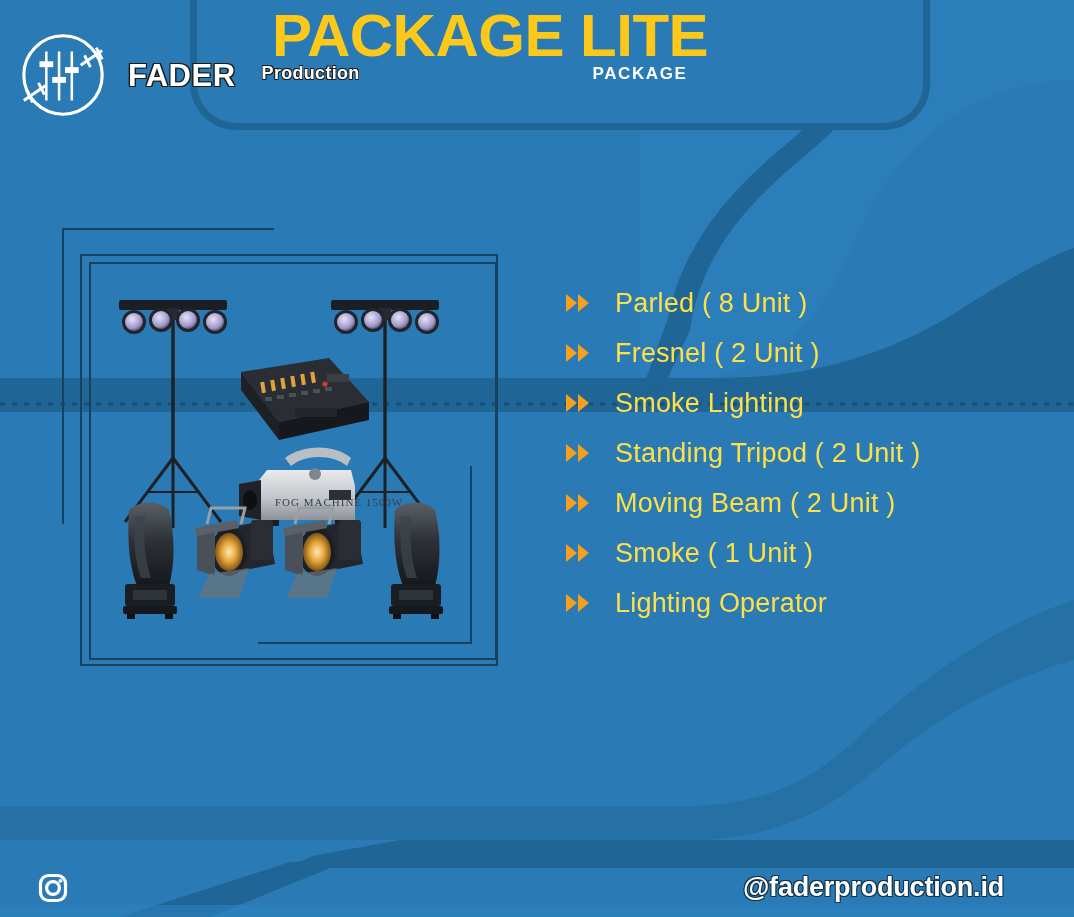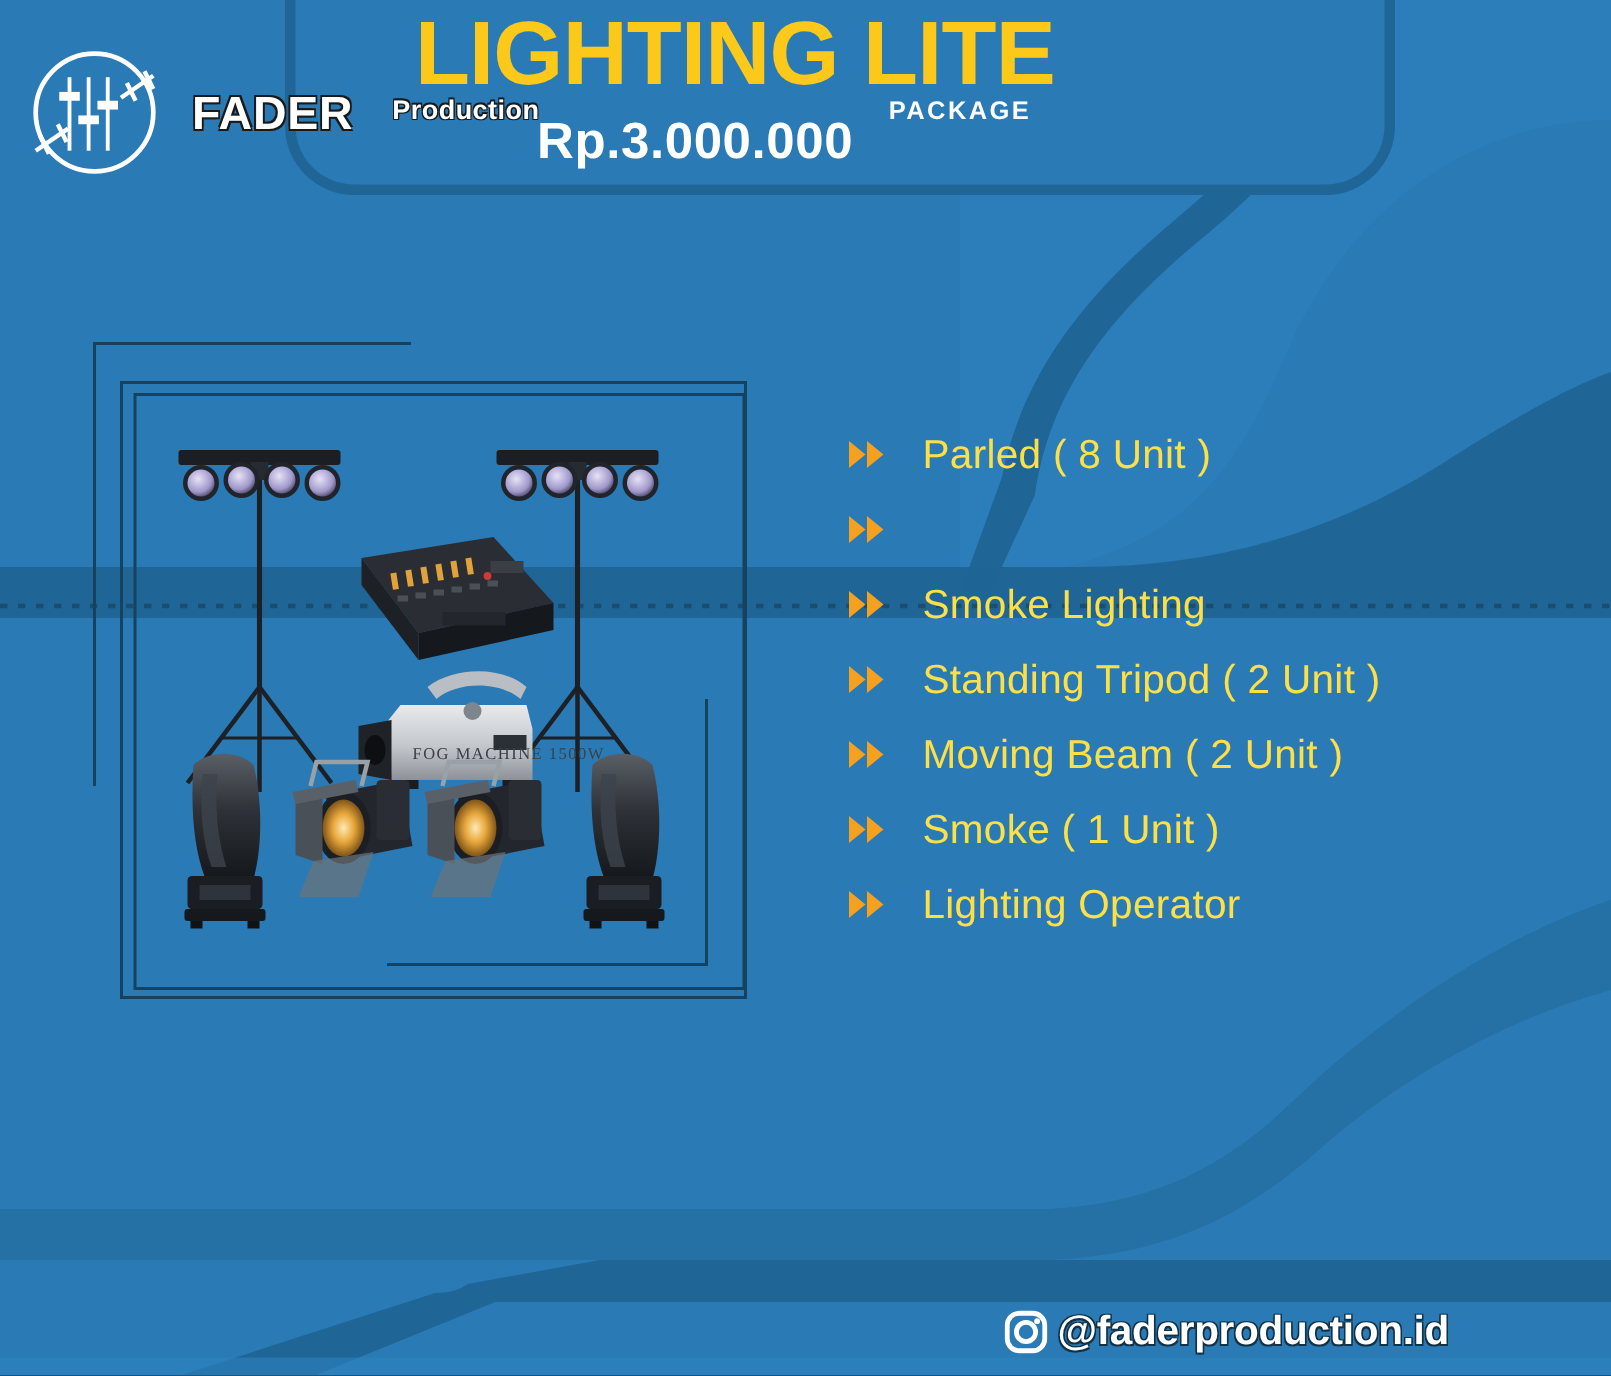--- a/index.html
+++ b/index.html
@@ -250,7 +250,7 @@
 
   <div class="header-inner">
     <div class="title-block">
-      <div class="main-title">LIGHTING LITE</div>
+      <div class="main-title">PACKAGE LITE</div>
     </div>
     <div class="package-word">PACKAGE</div>
     <div class="price">Rp.3.000.000</div>

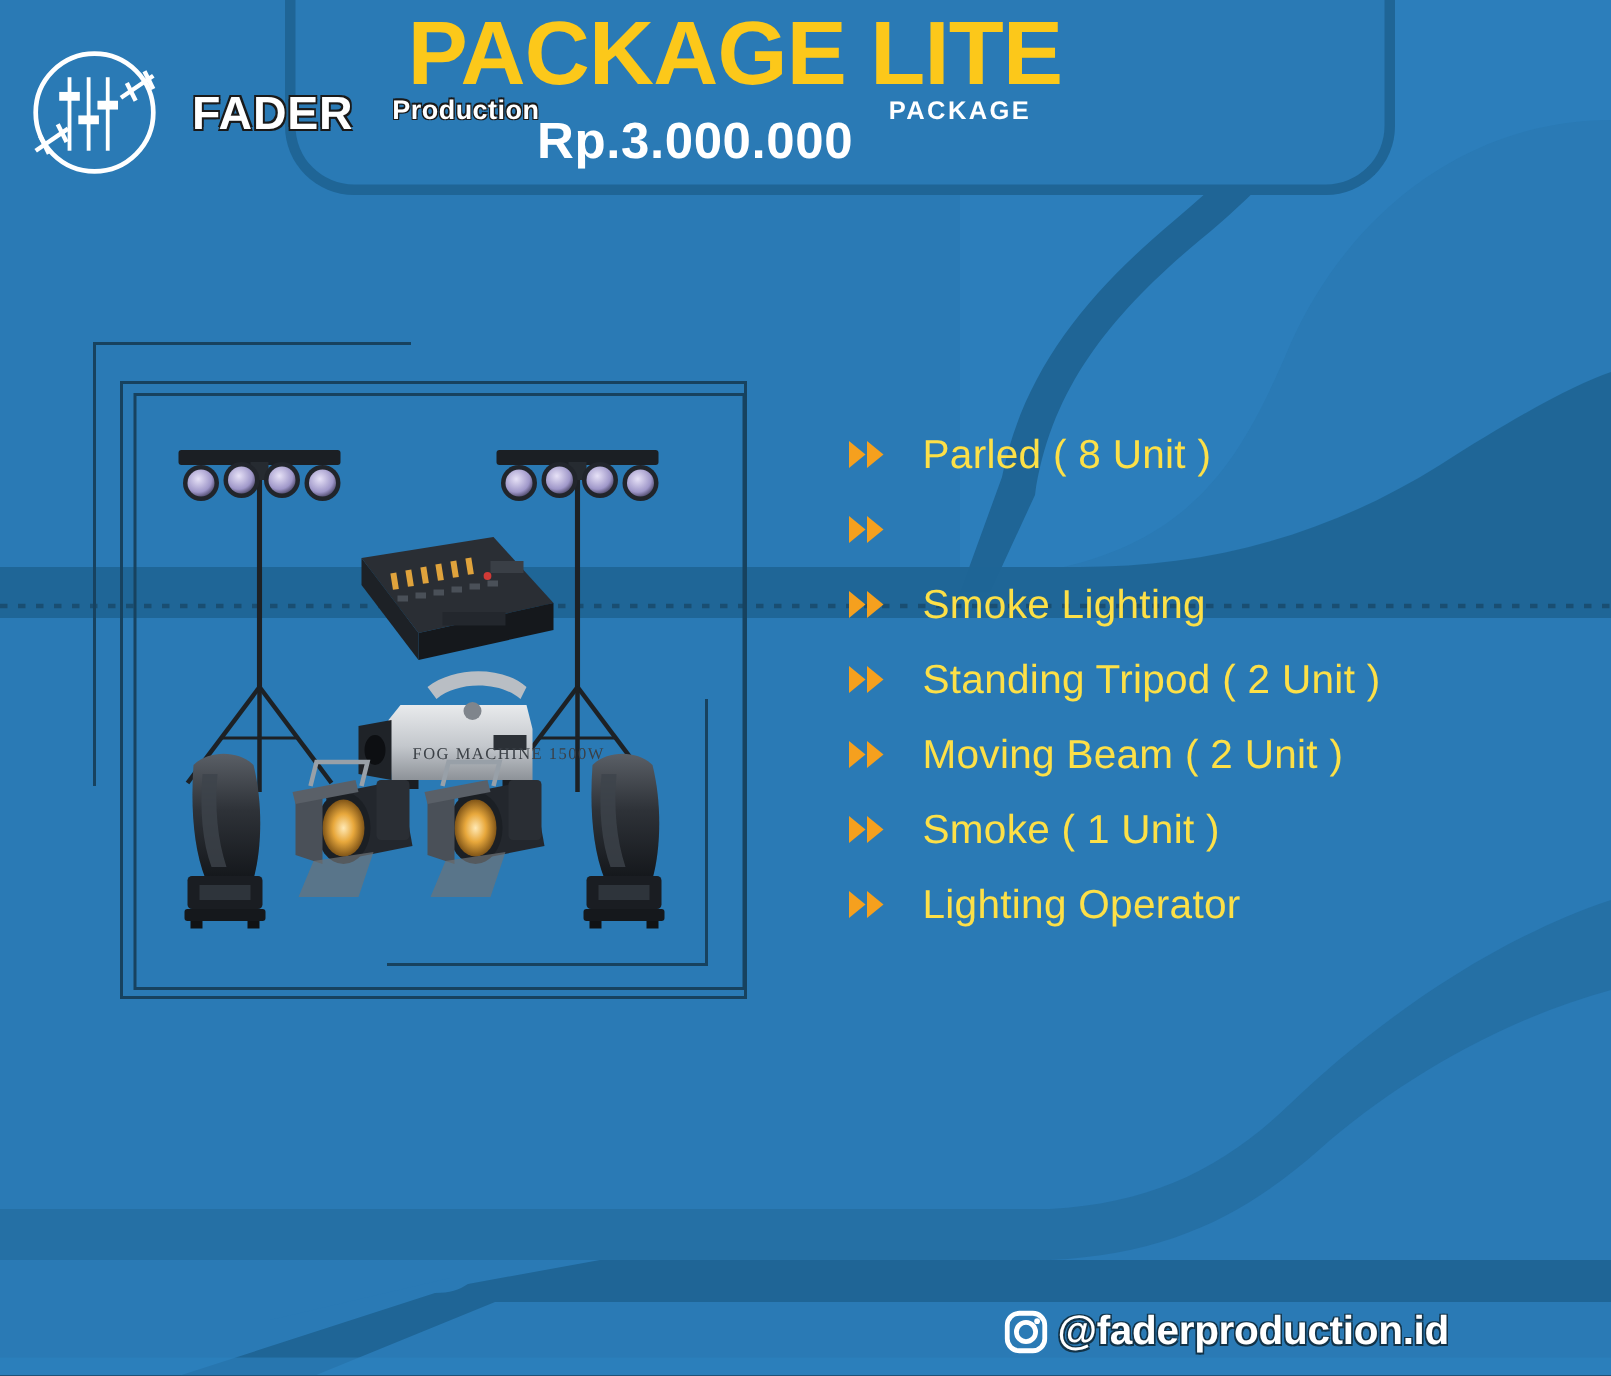--- a/index.html
+++ b/index.html
@@ -253,7 +253,6 @@
       <div class="main-title">PACKAGE LITE</div>
     </div>
     <div class="package-word">PACKAGE</div>
-    <div class="price">Rp.3.000.000</div>
   </div>
 
   <div class="logo-wrap">

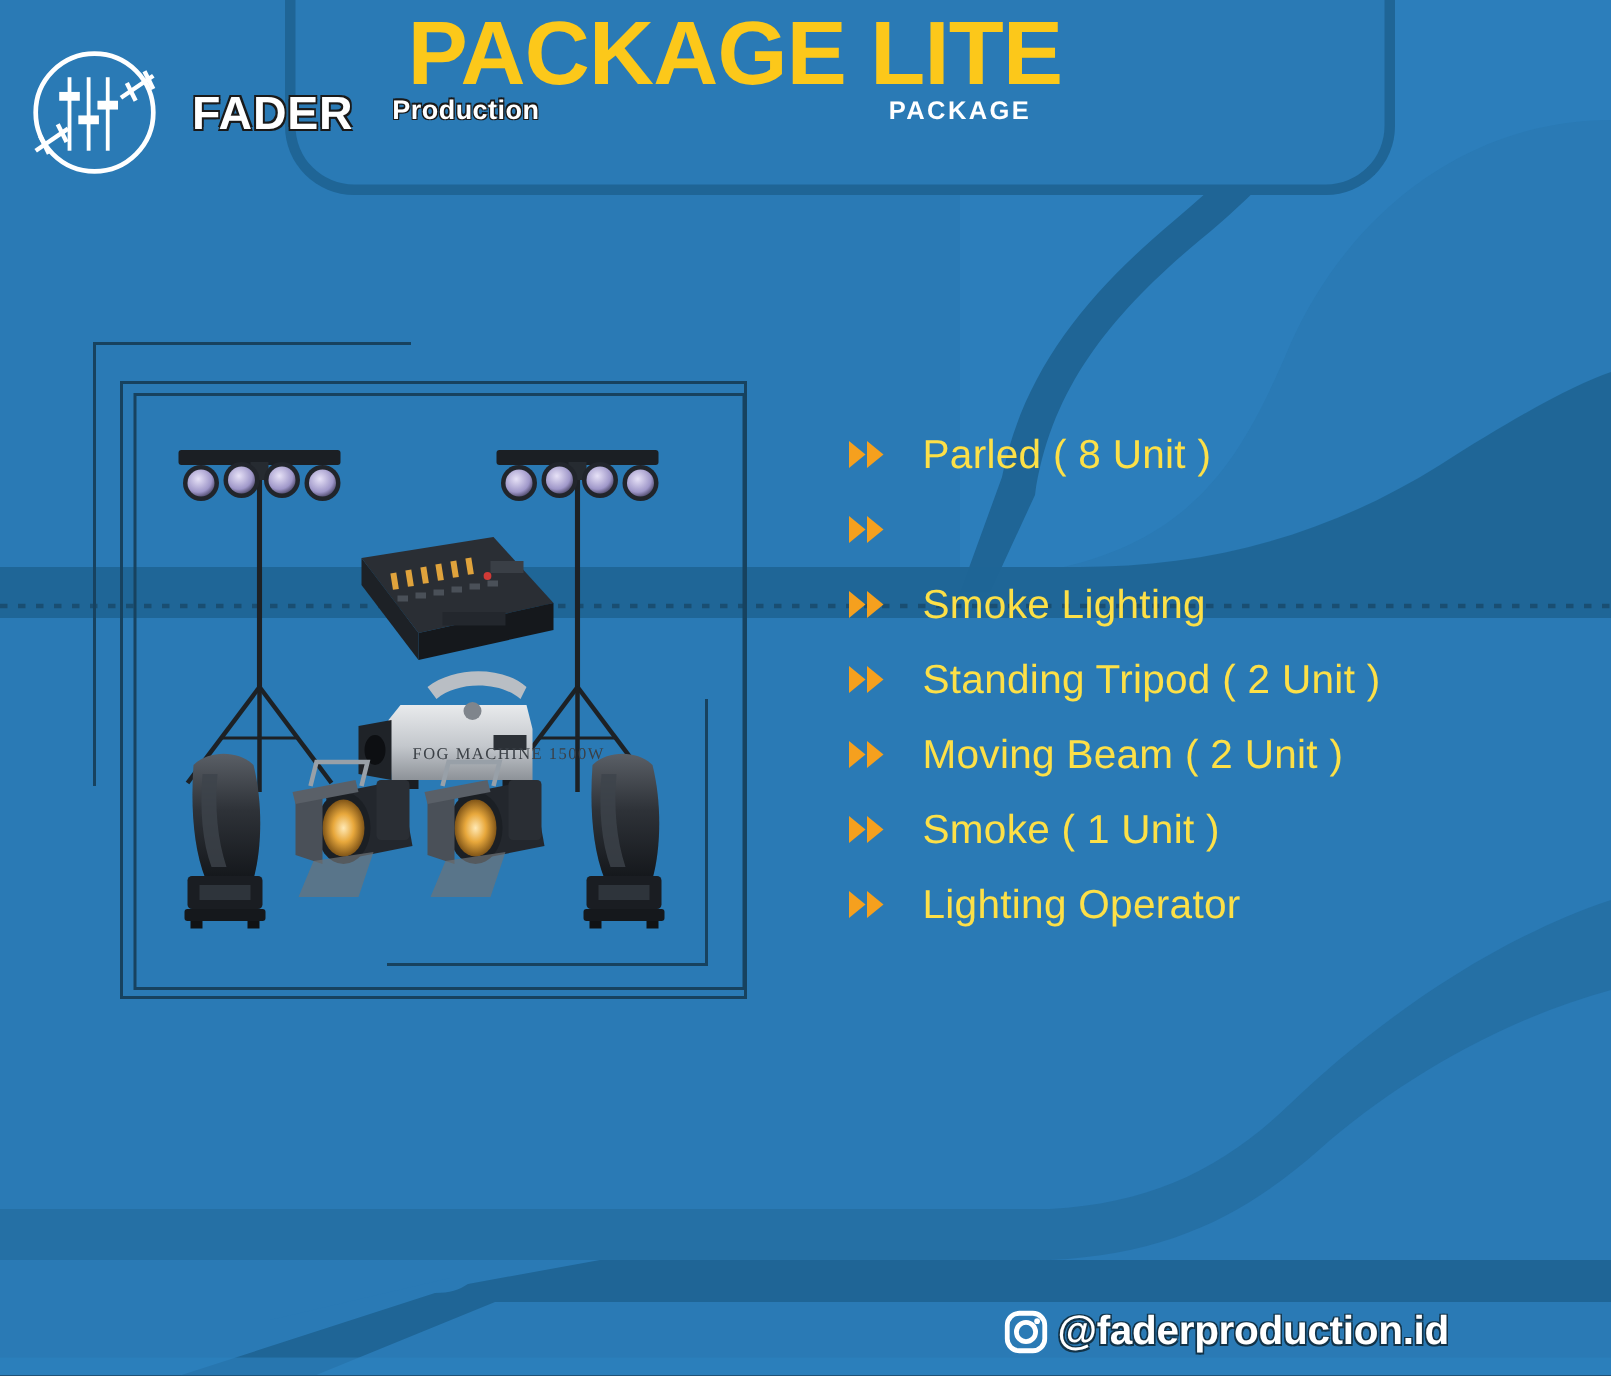--- a/index.html
+++ b/index.html
@@ -443,6 +443,7 @@
         <path d="M 1 2 L 12 11 L 1 20 Z" fill="#f5a01e"></path>
         <path d="M 13 2 L 24 11 L 13 20 Z" fill="#f5a01e"></path>
       </svg>
+      <span class="feature-label">Fresnel ( 2 Unit )</span>
     </div>
 
     <div class="feature-item">

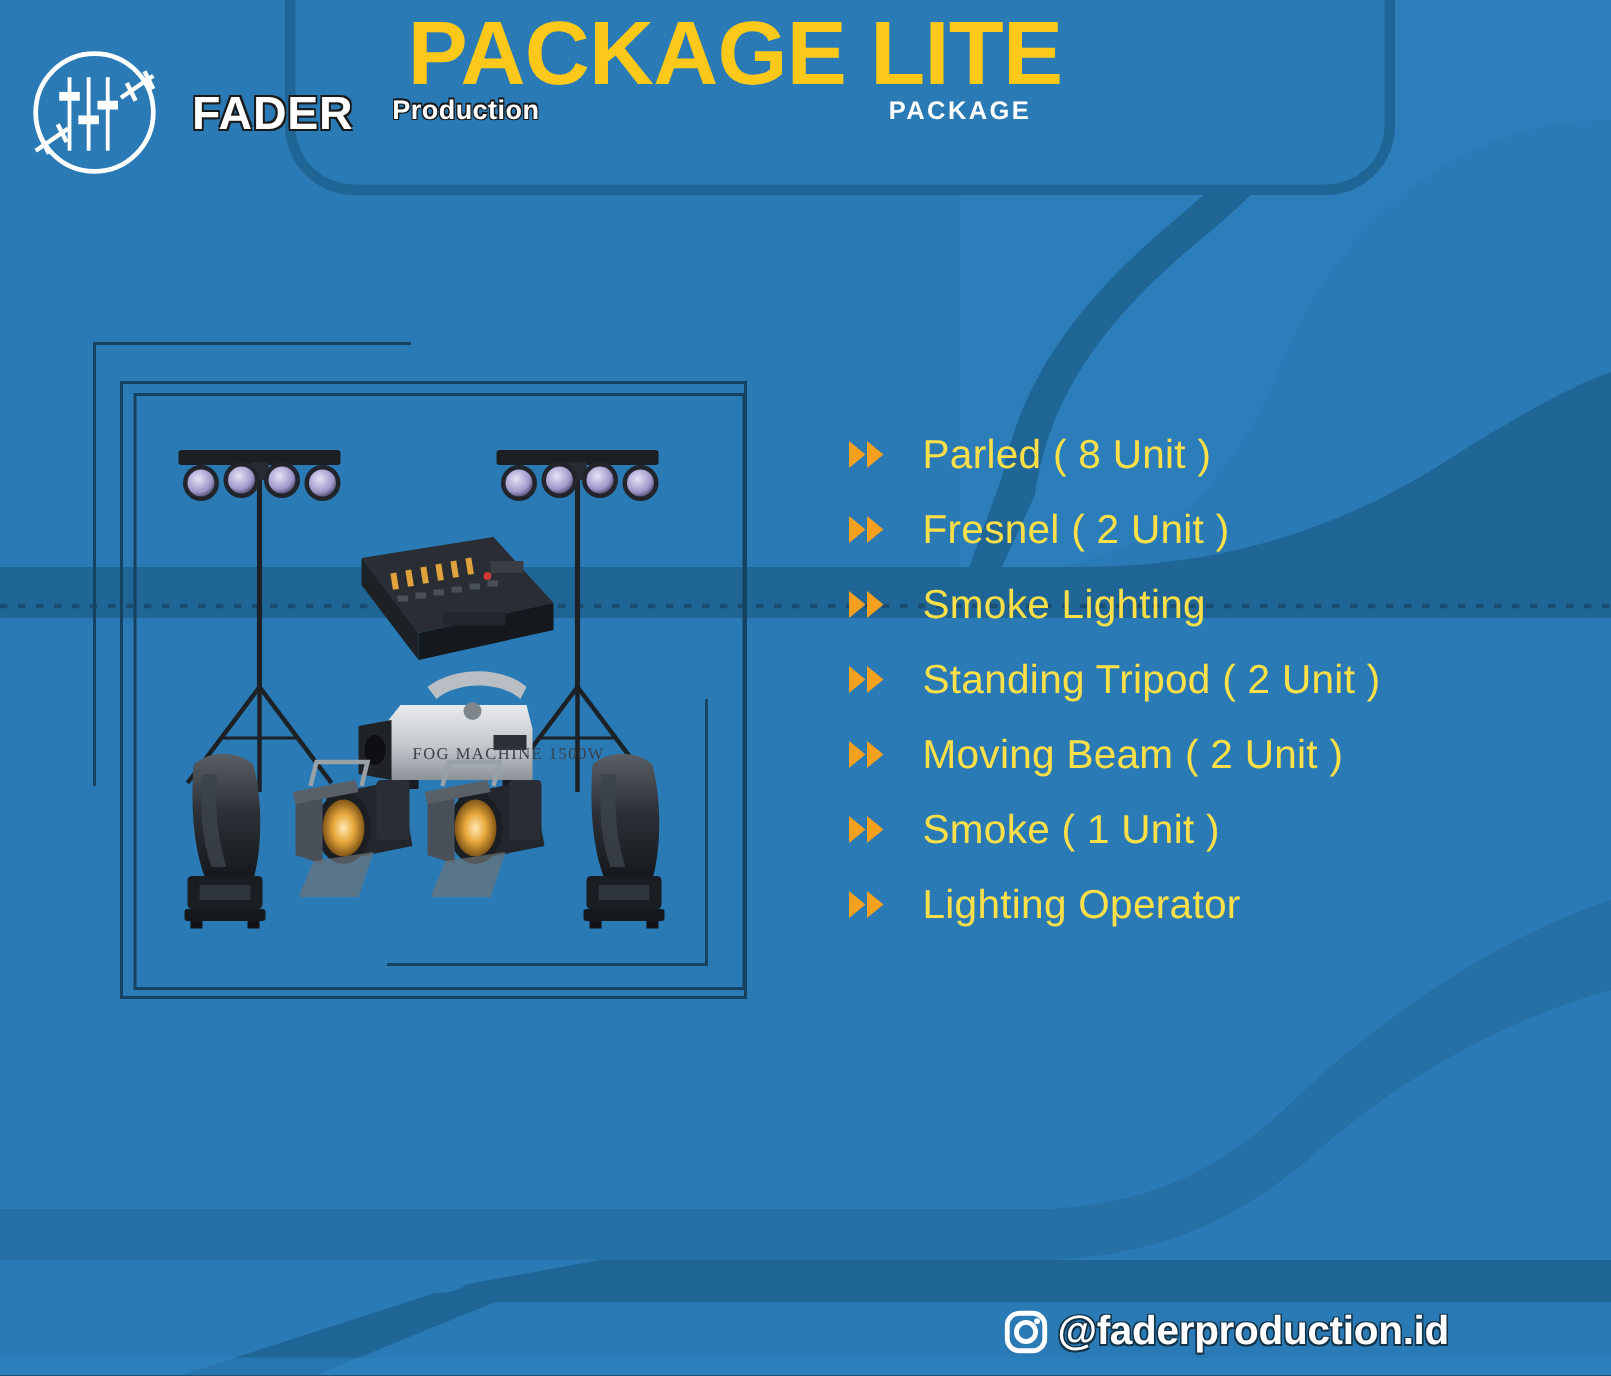--- a/index.html
+++ b/index.html
@@ -210,8 +210,9 @@
     width: 966px;
     display: flex;
     align-items: center;
-    justify-content: flex-end;
+    justify-content: space-between;
     z-index: 6;
+    padding-left: 38px;
   }
   .ig-icon { width: 30px; height: 30px; flex: none; }
   .handle-text {

